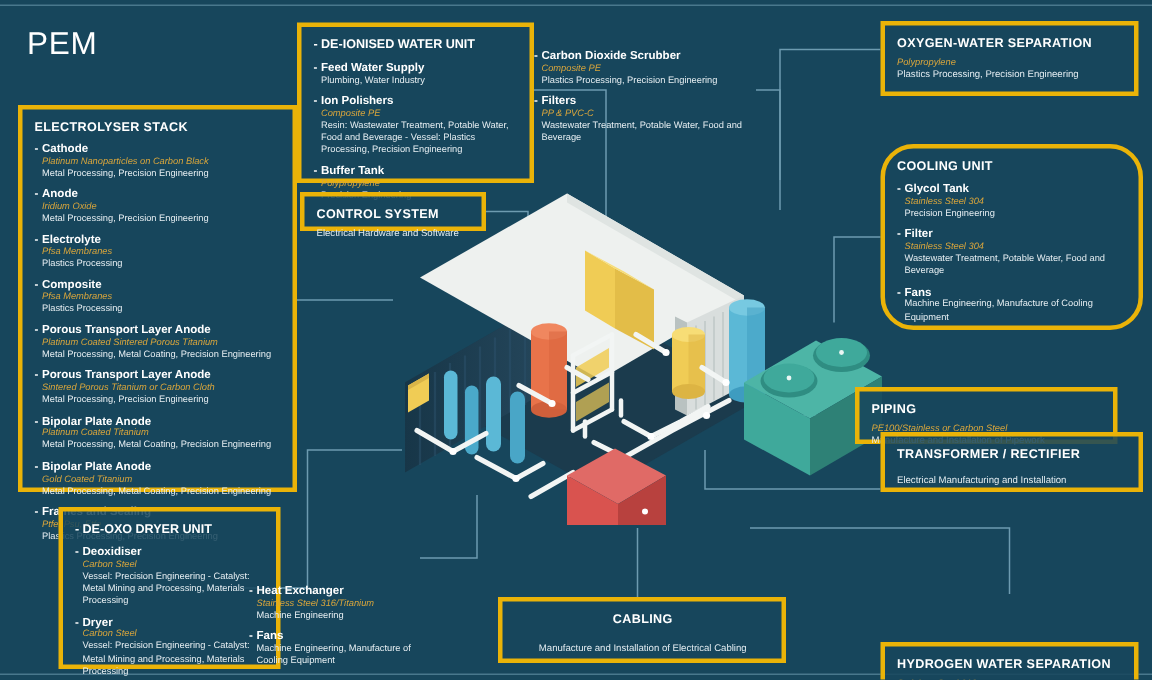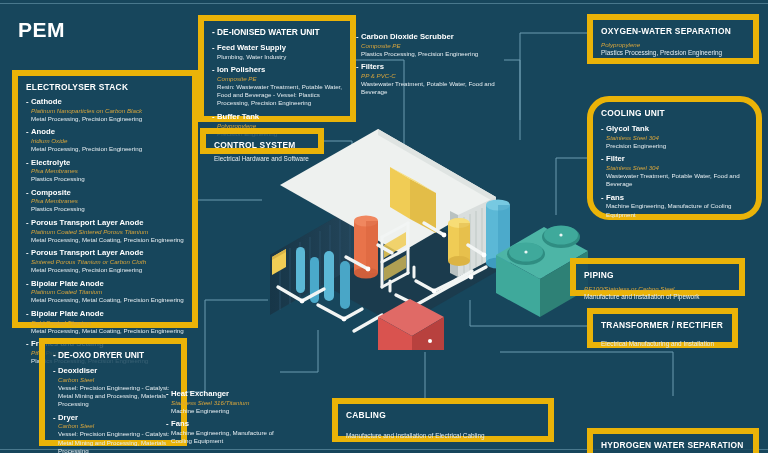--- a/index.html
+++ b/index.html
@@ -20,7 +20,7 @@
   
   #title{
     position:absolute;left:18px;top:18px;
-    font-size:21px;font-weight:bold;letter-spacing:.5px;color:#ffffff;
+    font-size:21px;font-weight:normal;letter-spacing:.5px;color:#ffffff;
   }
 
   

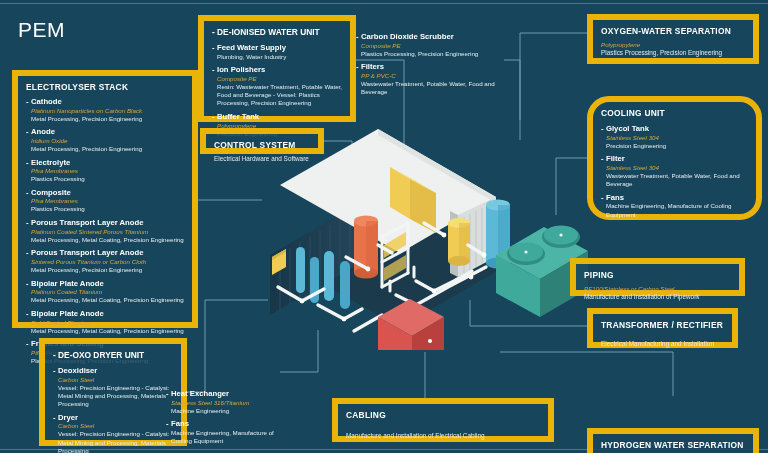--- a/index.html
+++ b/index.html
@@ -29,7 +29,7 @@
   
   .panel{
     position:absolute;
-    border:6px solid #eab308;
+    border:3px solid #eab308;
     background:rgba(23,70,92,0.86);
     box-sizing:border-box;
     padding:6px 7px 7px 8px;

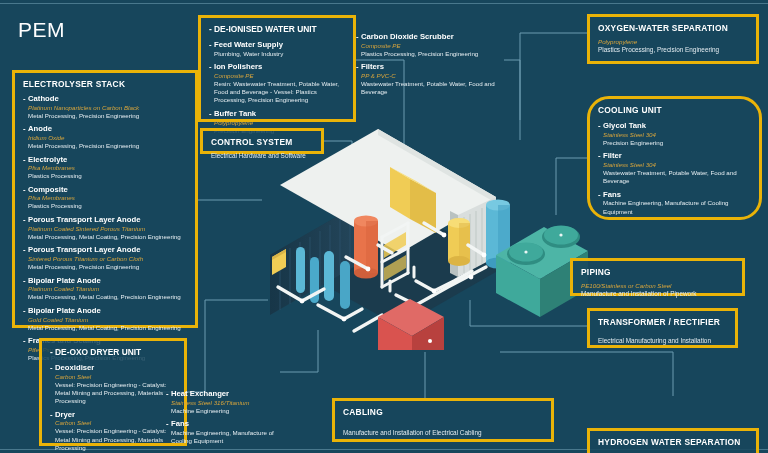--- a/index.html
+++ b/index.html
@@ -74,7 +74,7 @@
   #p-oxygen{      left:587px; top:14px;  width:172px;height:50px;}
   #p-cooling{     left:587px; top:96px;  width:175px;height:124px;border-radius:22px;}
   #p-piping{      left:570px; top:258px; width:175px;height:38px;}
-  #p-transformer{ left:587px; top:308px; width:151px;height:40px;}
+  #p-transformer{ left:587px; top:288px; width:175px;height:40px;}
   #p-cabling{     left:332px; top:398px; width:222px;height:44px;}
   #p-hydrogen{    left:587px; top:396px; width:172px;height:44px;margin-top:32px;}
 

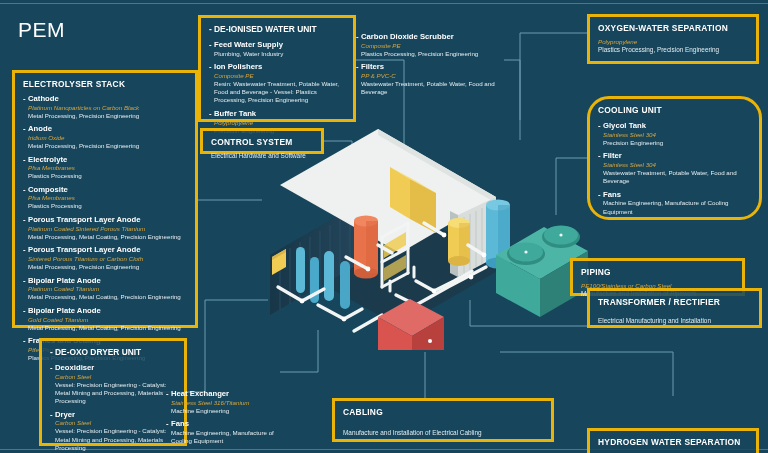--- a/index.html
+++ b/index.html
@@ -75,7 +75,7 @@
   #p-cooling{     left:587px; top:96px;  width:175px;height:124px;border-radius:22px;}
   #p-piping{      left:570px; top:258px; width:175px;height:38px;}
   #p-transformer{ left:587px; top:288px; width:175px;height:40px;}
-  #p-cabling{     left:332px; top:398px; width:222px;height:44px;}
+  #p-cabling{     left:332px; top:398px; width:192px;height:44px;text-align:center;}
   #p-hydrogen{    left:587px; top:396px; width:172px;height:44px;margin-top:32px;}
 
   #p-cooling .panel-title{margin-bottom:5px;}

